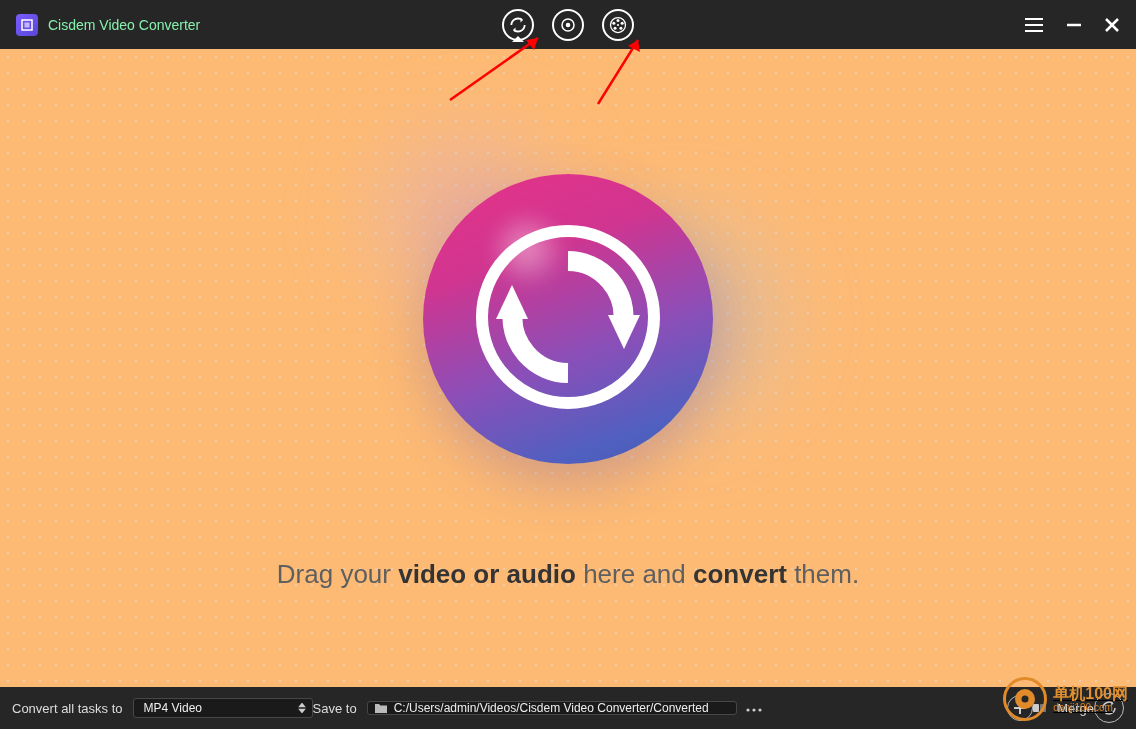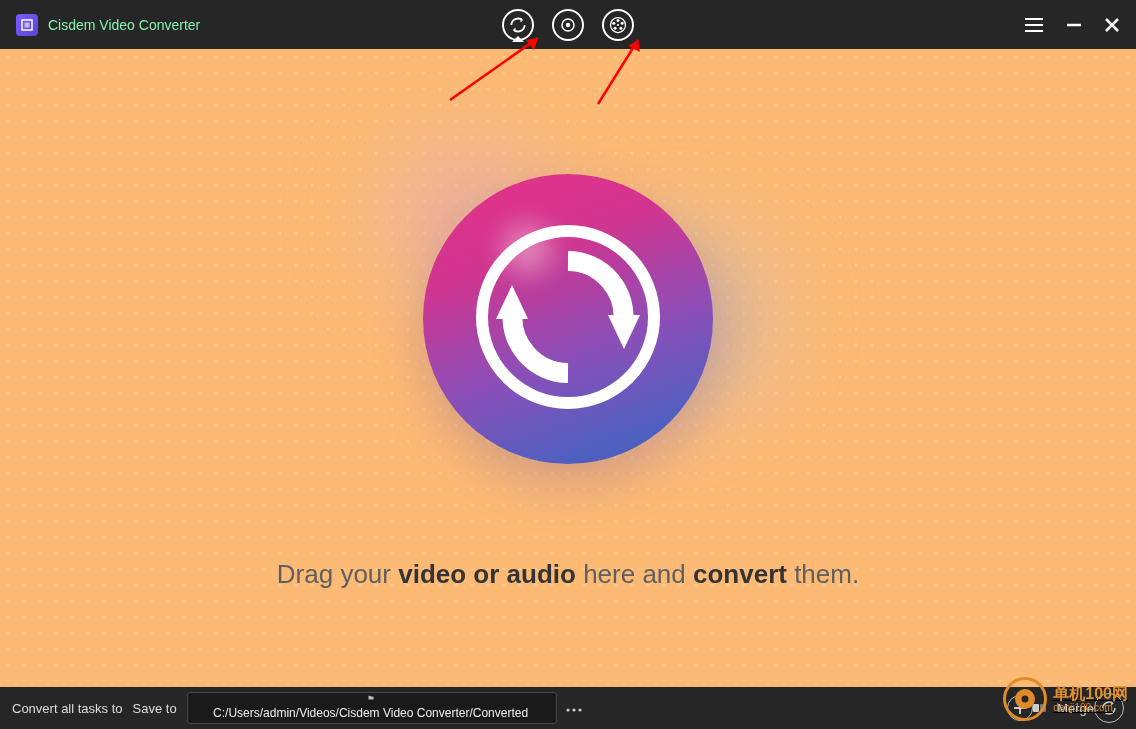--- a/index.html
+++ b/index.html
@@ -370,6 +370,17 @@
 
 <div class="footer">
   <span class="label">Convert all tasks to</span>
+  <div class="select">
+    <span>MP4 Video</span>
+    <span class="chev">
+      <svg width="8" height="5" viewBox="0 0 8 5">
+          <polygon points="0,5 8,5 4,0" fill="#ccc"></polygon>
+        </svg>
+      <svg width="8" height="5" viewBox="0 0 8 5">
+          <polygon points="0,0 8,0 4,5" fill="#ccc"></polygon>
+        </svg>
+    </span>
+  </div>
 
   <span class="label saveto">Save to</span>
   <div class="path-box">

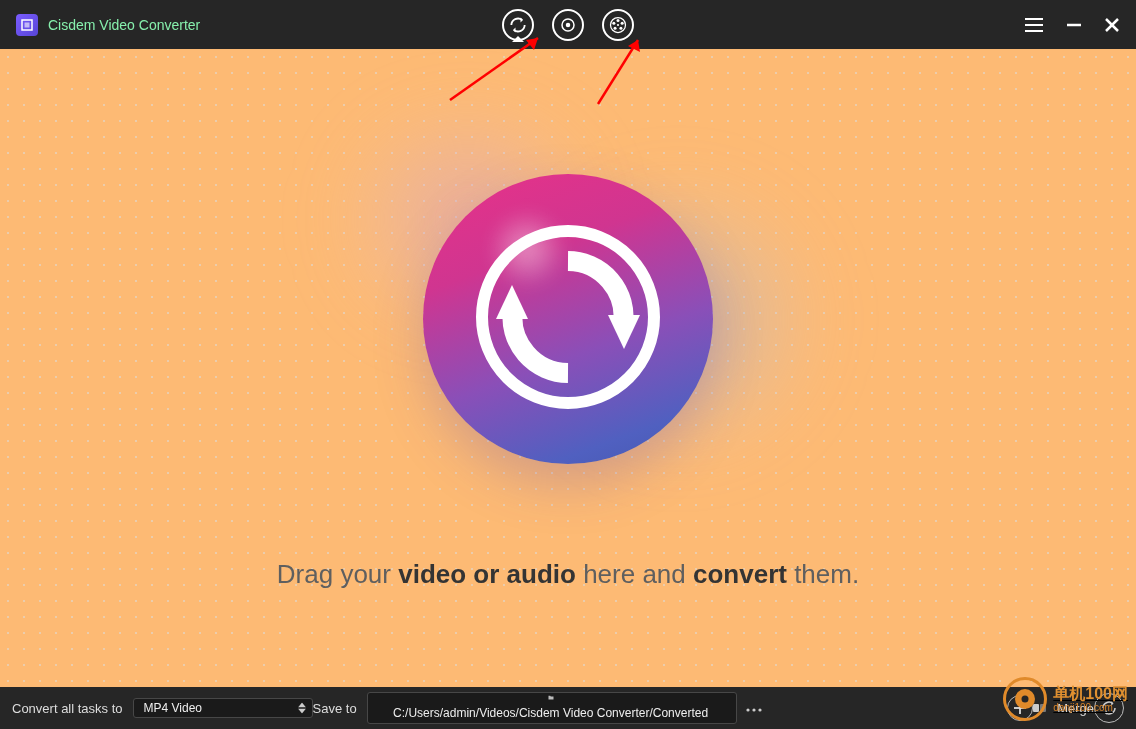--- a/index.html
+++ b/index.html
@@ -185,14 +185,13 @@
   padding: 2px 8px 2px 6px;
   color: #eee;
   font-size: 12px;
-  height: 32px;
+  height: 14px;
   line-height: 15px;
   display: flex;
   align-items: center;
   gap: 6px;
   min-width: 370px;
   cursor: pointer;
-  flex-direction: column;
 }
 .browse {
   margin-left: 8px;

